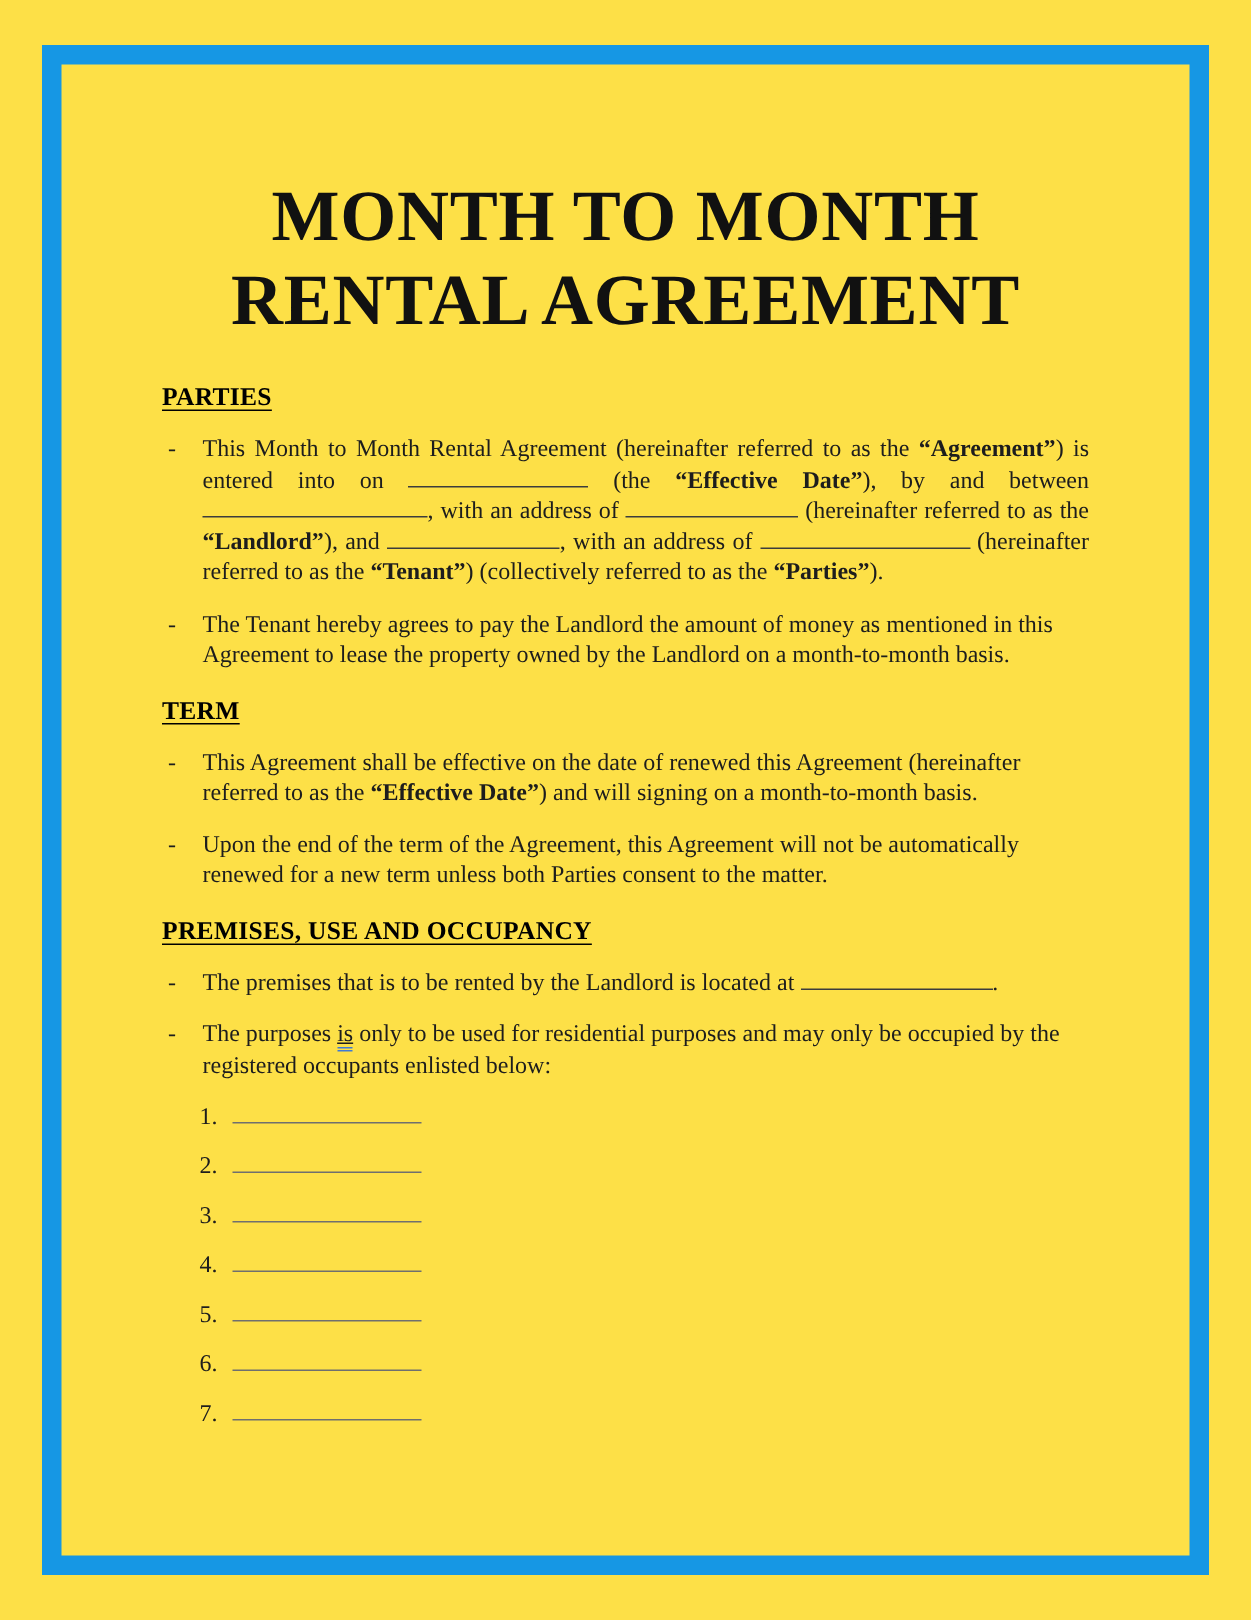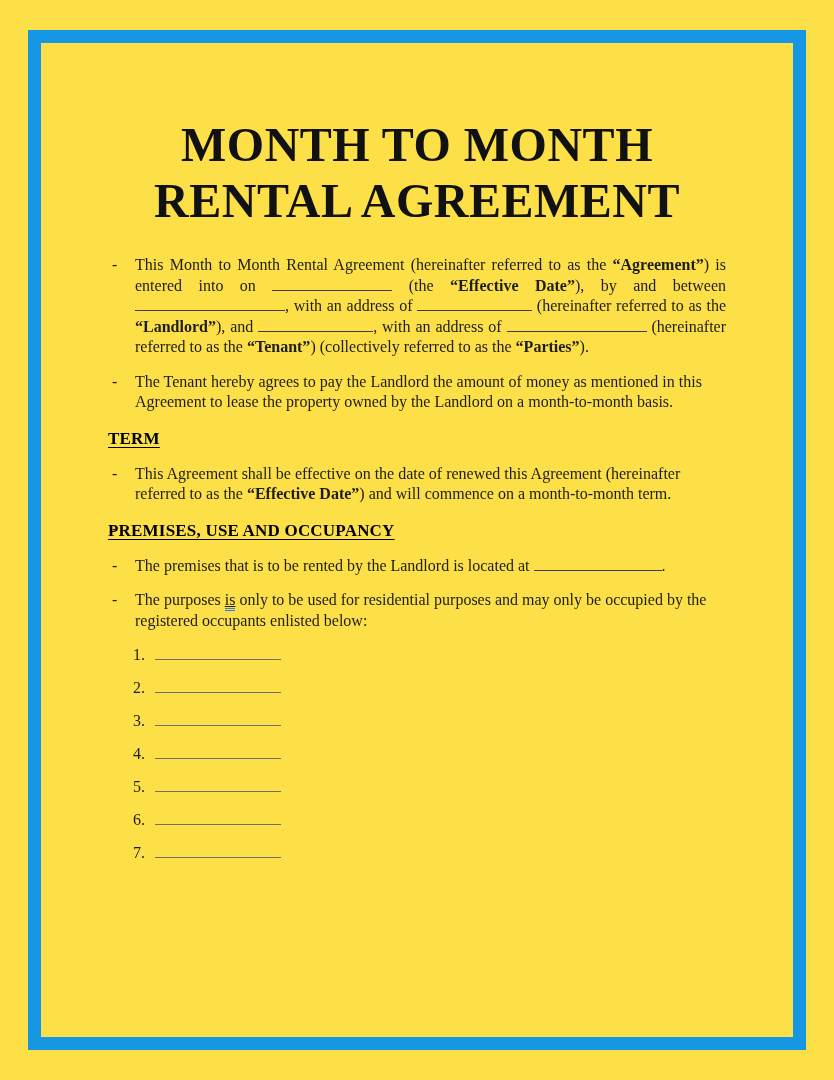--- a/index.html
+++ b/index.html
@@ -97,6 +97,7 @@
       <div>RENTAL AGREEMENT</div>
     </div>
     <div id="sections">
+        <div class="sec-heading">PARTIES</div>
         <div class="para justify"><span class="dash">-</span><span>This Month to Month Rental Agreement (hereinafter referred to as the </span><span class="b">“Agreement”</span><span>) is entered into on </span><span class="blank" style="width: 120px;"></span><span> (the </span><span class="b">“Effective Date”</span><span>), by and between </span><span class="blank" style="width: 150px;"></span><span>, with an address of </span><span class="blank" style="width: 115px;"></span><span> (hereinafter referred to as the </span><span class="b">“Landlord”</span><span>), and </span><span class="blank" style="width: 115px;"></span><span>, with an address of </span><span class="blank" style="width: 140px;"></span><span> (hereinafter referred to as the </span><span class="b">“Tenant”</span><span>) (collectively referred to as the </span><span class="b">“Parties”</span><span>).</span></div>
         <div class="para"><span class="dash">-</span><span>The Tenant hereby agrees to pay the Landlord the amount of money as mentioned in this Agreement to lease the property owned by the Landlord on a month-to-month basis.</span></div>
         <div class="sec-heading">TERM</div>

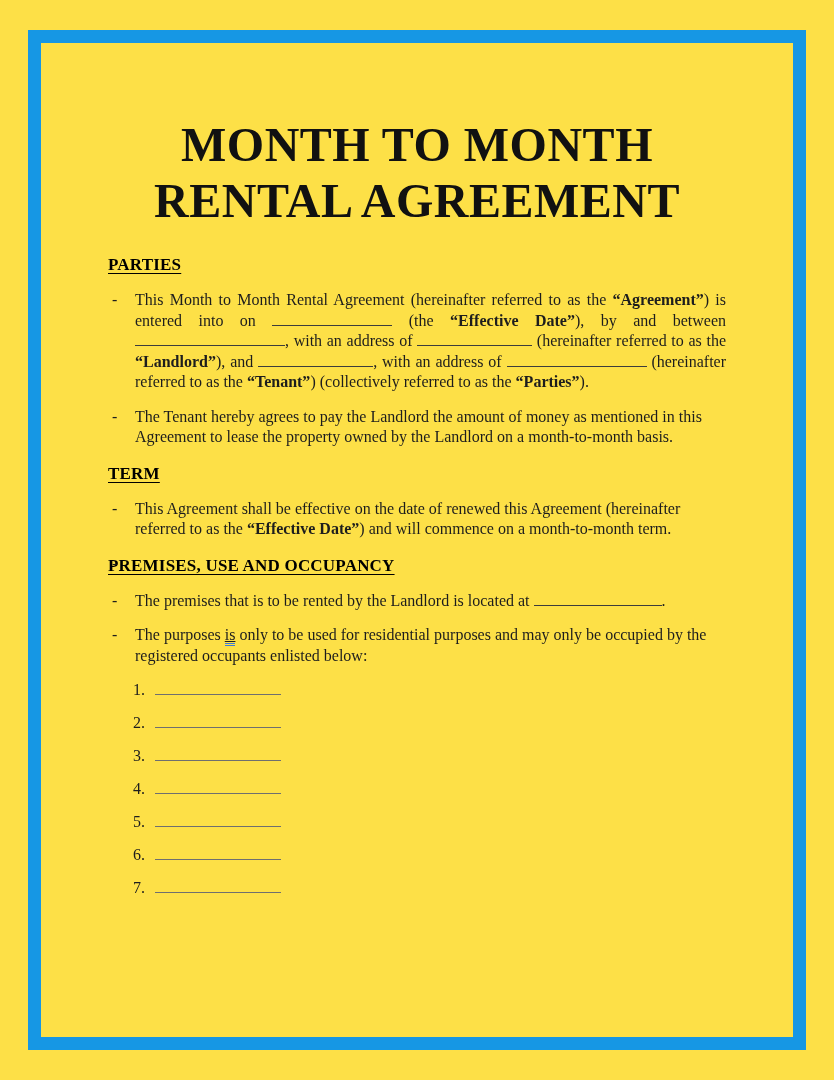--- a/index.html
+++ b/index.html
@@ -101,7 +101,7 @@
         <div class="para justify"><span class="dash">-</span><span>This Month to Month Rental Agreement (hereinafter referred to as the </span><span class="b">“Agreement”</span><span>) is entered into on </span><span class="blank" style="width: 120px;"></span><span> (the </span><span class="b">“Effective Date”</span><span>), by and between </span><span class="blank" style="width: 150px;"></span><span>, with an address of </span><span class="blank" style="width: 115px;"></span><span> (hereinafter referred to as the </span><span class="b">“Landlord”</span><span>), and </span><span class="blank" style="width: 115px;"></span><span>, with an address of </span><span class="blank" style="width: 140px;"></span><span> (hereinafter referred to as the </span><span class="b">“Tenant”</span><span>) (collectively referred to as the </span><span class="b">“Parties”</span><span>).</span></div>
         <div class="para"><span class="dash">-</span><span>The Tenant hereby agrees to pay the Landlord the amount of money as mentioned in this Agreement to lease the property owned by the Landlord on a month-to-month basis.</span></div>
         <div class="sec-heading">TERM</div>
-        <div class="para"><span class="dash">-</span><span>This Agreement shall be effective on the date of renewed this Agreement (hereinafter referred to as the </span><span class="b">“Effective Date”</span><span>) and will commence on a month-to-month term.</span></div>
+        <div class="para"><span class="dash">-</span><span>This Agreement shall be effective on the date of renewed this Agreement (hereinafter referred to as the </span><span class="b">“Effective Date”</span><span>) and will signing on a month-to-month basis.</span></div>
         <div class="para"><span class="dash">-</span></div>
         <div class="sec-heading">PREMISES, USE AND OCCUPANCY</div>
         <div class="para"><span class="dash">-</span><span>The premises that is to be rented by the Landlord is located at </span><span class="blank" style="width: 128px;"></span><span>.</span></div>

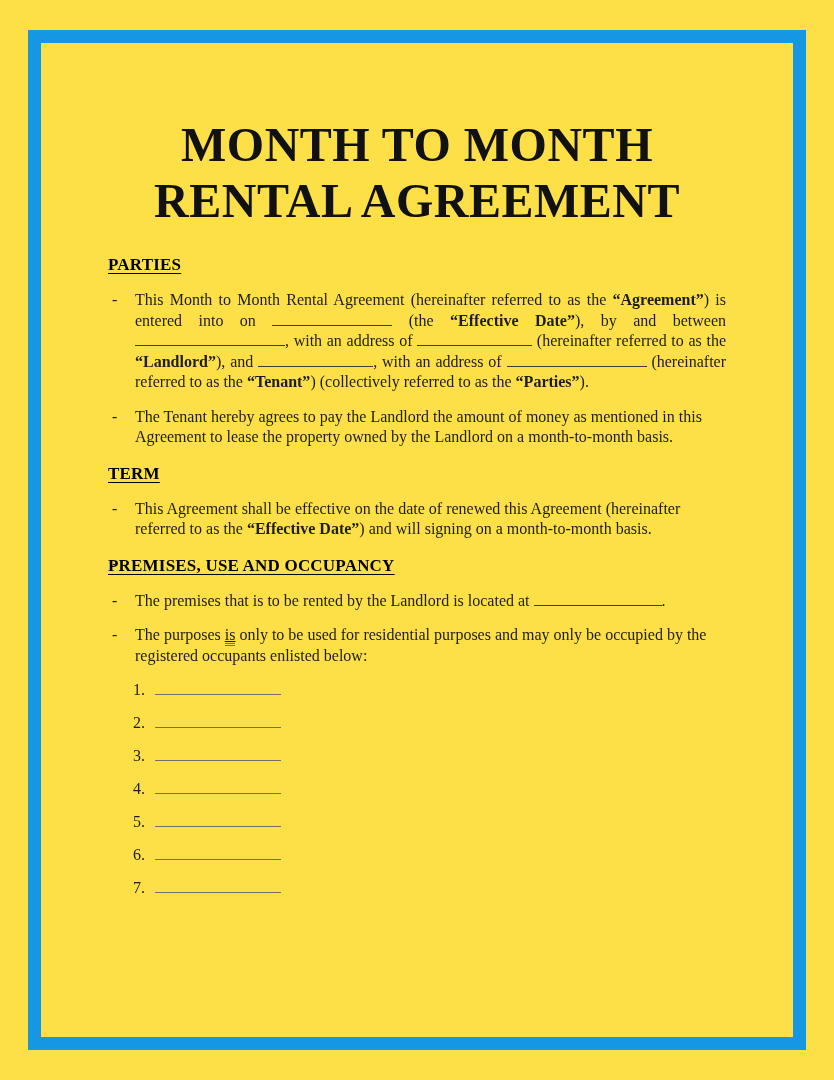--- a/index.html
+++ b/index.html
@@ -102,7 +102,7 @@
         <div class="para"><span class="dash">-</span><span>The Tenant hereby agrees to pay the Landlord the amount of money as mentioned in this Agreement to lease the property owned by the Landlord on a month-to-month basis.</span></div>
         <div class="sec-heading">TERM</div>
         <div class="para"><span class="dash">-</span><span>This Agreement shall be effective on the date of renewed this Agreement (hereinafter referred to as the </span><span class="b">“Effective Date”</span><span>) and will signing on a month-to-month basis.</span></div>
-        <div class="para"><span class="dash">-</span></div>
+        <div class="para"><span class="dash">-</span><span>Upon the end of the term of the Agreement, this Agreement will not be automatically renewed for a new term unless both Parties consent to the matter.</span></div>
         <div class="sec-heading">PREMISES, USE AND OCCUPANCY</div>
         <div class="para"><span class="dash">-</span><span>The premises that is to be rented by the Landlord is located at </span><span class="blank" style="width: 128px;"></span><span>.</span></div>
         <div class="para"><span class="dash">-</span><span>The purposes </span><span class="grammar" style="border-bottom-color: rgb(63, 122, 214); text-decoration: underline;">is</span><span> only to be used for residential purposes and may only be occupied by the registered occupants enlisted below:</span></div>

